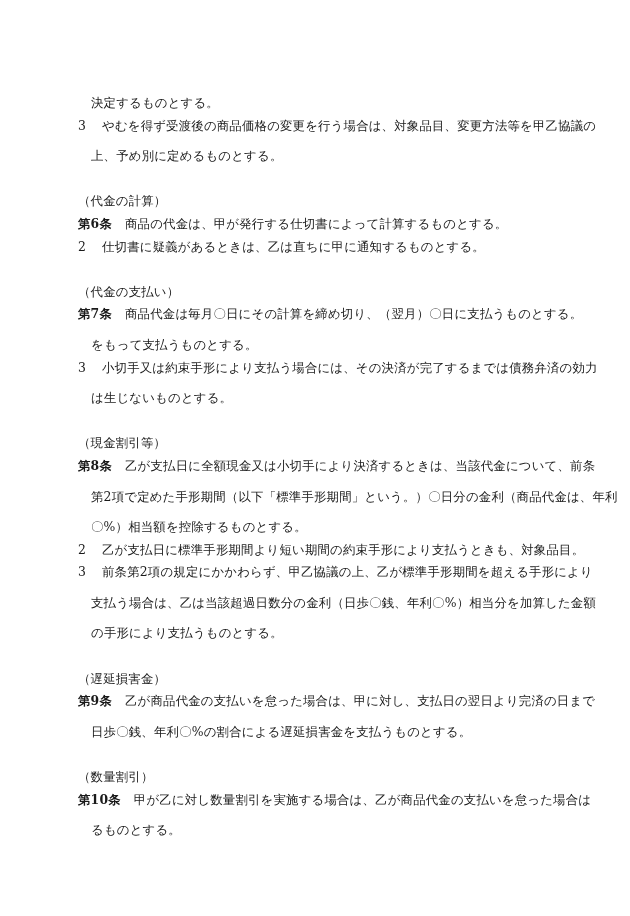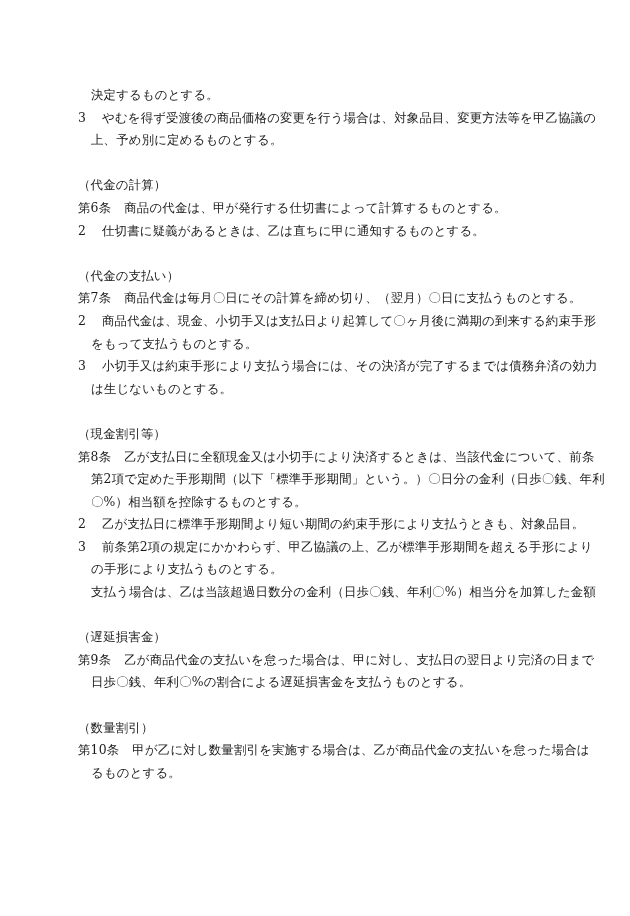--- a/index.html
+++ b/index.html
@@ -28,7 +28,7 @@
       line-height: 22.6px;
       white-space: nowrap;
     }
-    .indent { padding-left: 13px; }
+    .indent { padding-left: 13px; margin-top: 8px; }
     .gap { height: 22.6px; }
     .heading { }
     .num { display: inline-block; width: 24px; }

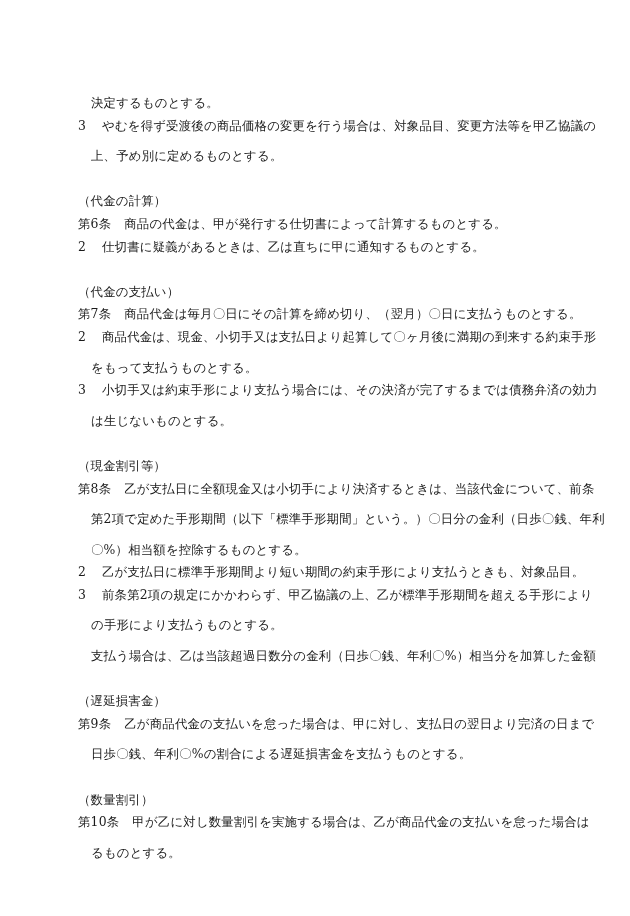--- a/index.html
+++ b/index.html
@@ -32,7 +32,7 @@
     .gap { height: 22.6px; }
     .heading { }
     .num { display: inline-block; width: 24px; }
-    .art { display: inline-block; margin-right: 13px; }
+    .art { display: inline-block; margin-right: 13px; font-weight: bold; }
   </style>
 </head>
 <body>

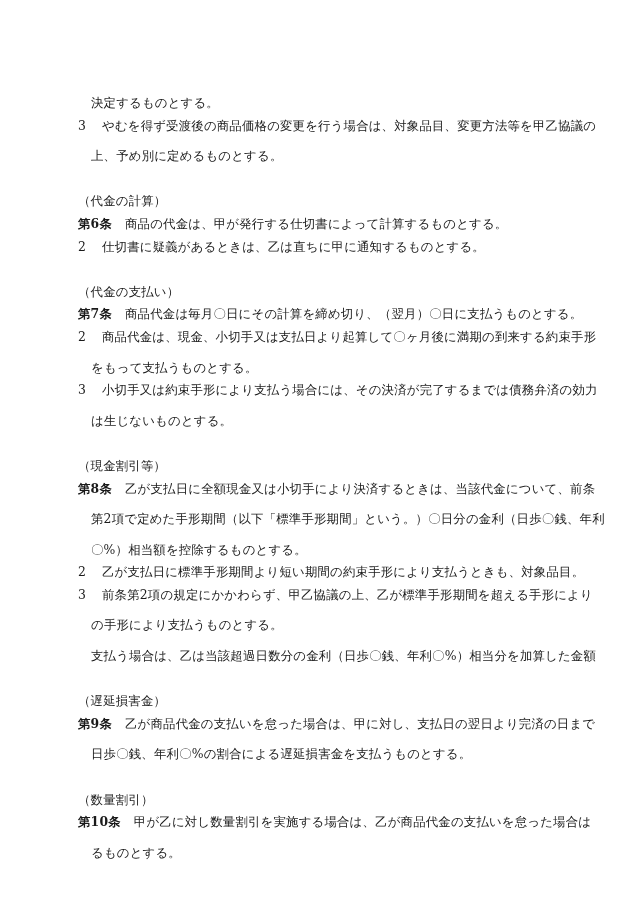--- a/index.html
+++ b/index.html
@@ -50,7 +50,6 @@
 
   <div class="line heading">（代金の支払い）</div>
   <div class="line"><span class="art">第7条</span><span>商品代金は毎月〇日にその計算を締め切り、（翌月）〇日に支払うものとする。</span></div>
-  <div class="line"><span class="num">2</span><span>商品代金は、現金、小切手又は支払日より起算して〇ヶ月後に満期の到来する約束手形</span></div>
   <div class="line indent">をもって支払うものとする。</div>
   <div class="line"><span class="num">3</span><span>小切手又は約束手形により支払う場合には、その決済が完了するまでは債務弁済の効力</span></div>
   <div class="line indent">は生じないものとする。</div>

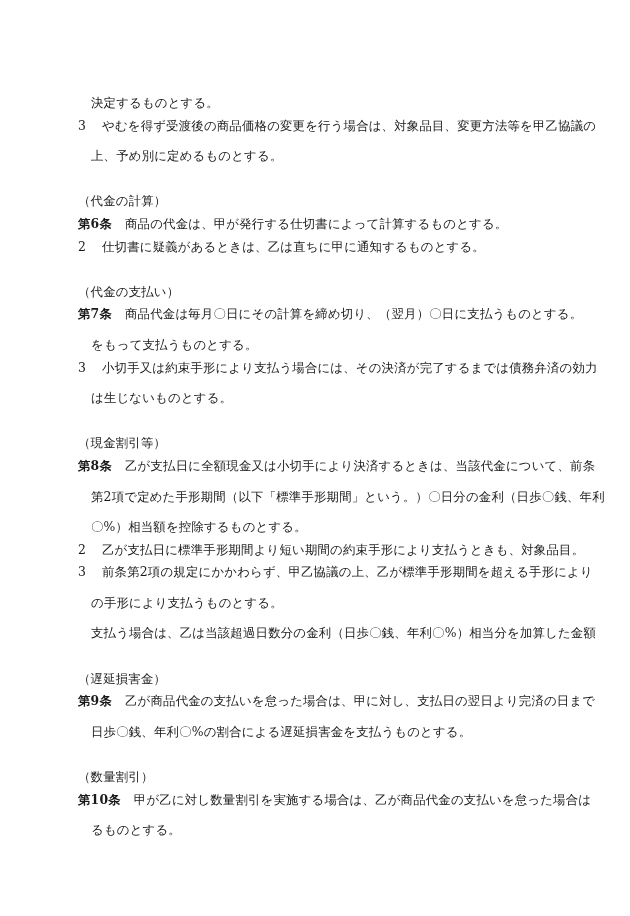--- a/index.html
+++ b/index.html
@@ -57,7 +57,7 @@
 
   <div class="line heading">（現金割引等）</div>
   <div class="line"><span class="art">第8条</span><span>乙が支払日に全額現金又は小切手により決済するときは、当該代金について、前条</span></div>
-  <div class="line indent">第2項で定めた手形期間（以下「標準手形期間」という。）〇日分の金利（日歩〇銭、年利</div>
+  <div class="line indent">第2項で定めた手形期間（以下「標準手形期間」という。）〇日分の金利（商品代金は、年利</div>
   <div class="line indent">〇%）相当額を控除するものとする。</div>
   <div class="line"><span class="num">2</span><span>乙が支払日に標準手形期間より短い期間の約束手形により支払うときも、対象品目。</span></div>
   <div class="line"><span class="num">3</span><span>前条第2項の規定にかかわらず、甲乙協議の上、乙が標準手形期間を超える手形により</span></div>

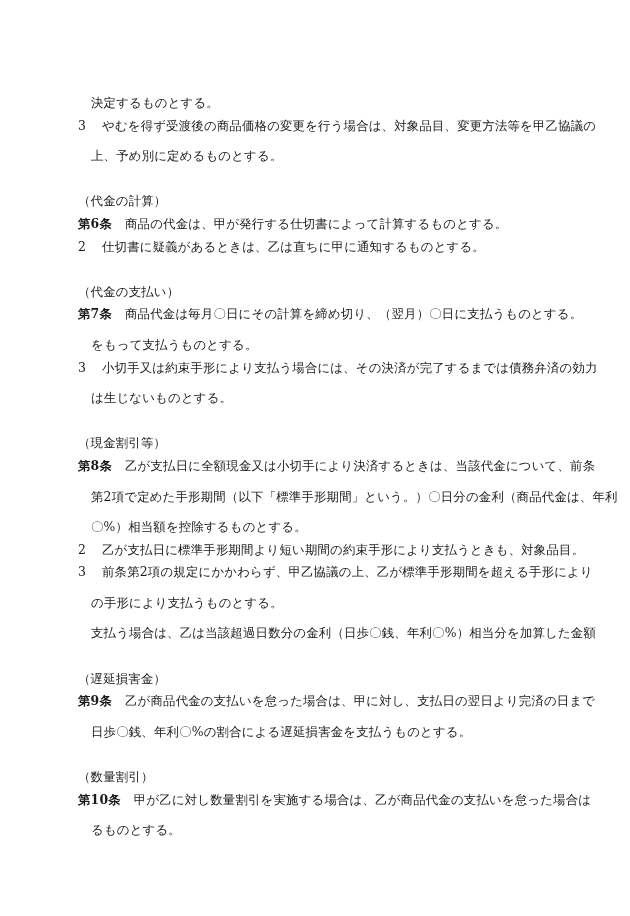--- a/index.html
+++ b/index.html
@@ -61,8 +61,8 @@
   <div class="line indent">〇%）相当額を控除するものとする。</div>
   <div class="line"><span class="num">2</span><span>乙が支払日に標準手形期間より短い期間の約束手形により支払うときも、対象品目。</span></div>
   <div class="line"><span class="num">3</span><span>前条第2項の規定にかかわらず、甲乙協議の上、乙が標準手形期間を超える手形により</span></div>
+  <div class="line indent">支払う場合は、乙は当該超過日数分の金利（日歩〇銭、年利〇%）相当分を加算した金額</div>
   <div class="line indent">の手形により支払うものとする。</div>
-  <div class="line indent">支払う場合は、乙は当該超過日数分の金利（日歩〇銭、年利〇%）相当分を加算した金額</div>
   <div class="gap"></div>
 
   <div class="line heading">（遅延損害金）</div>

